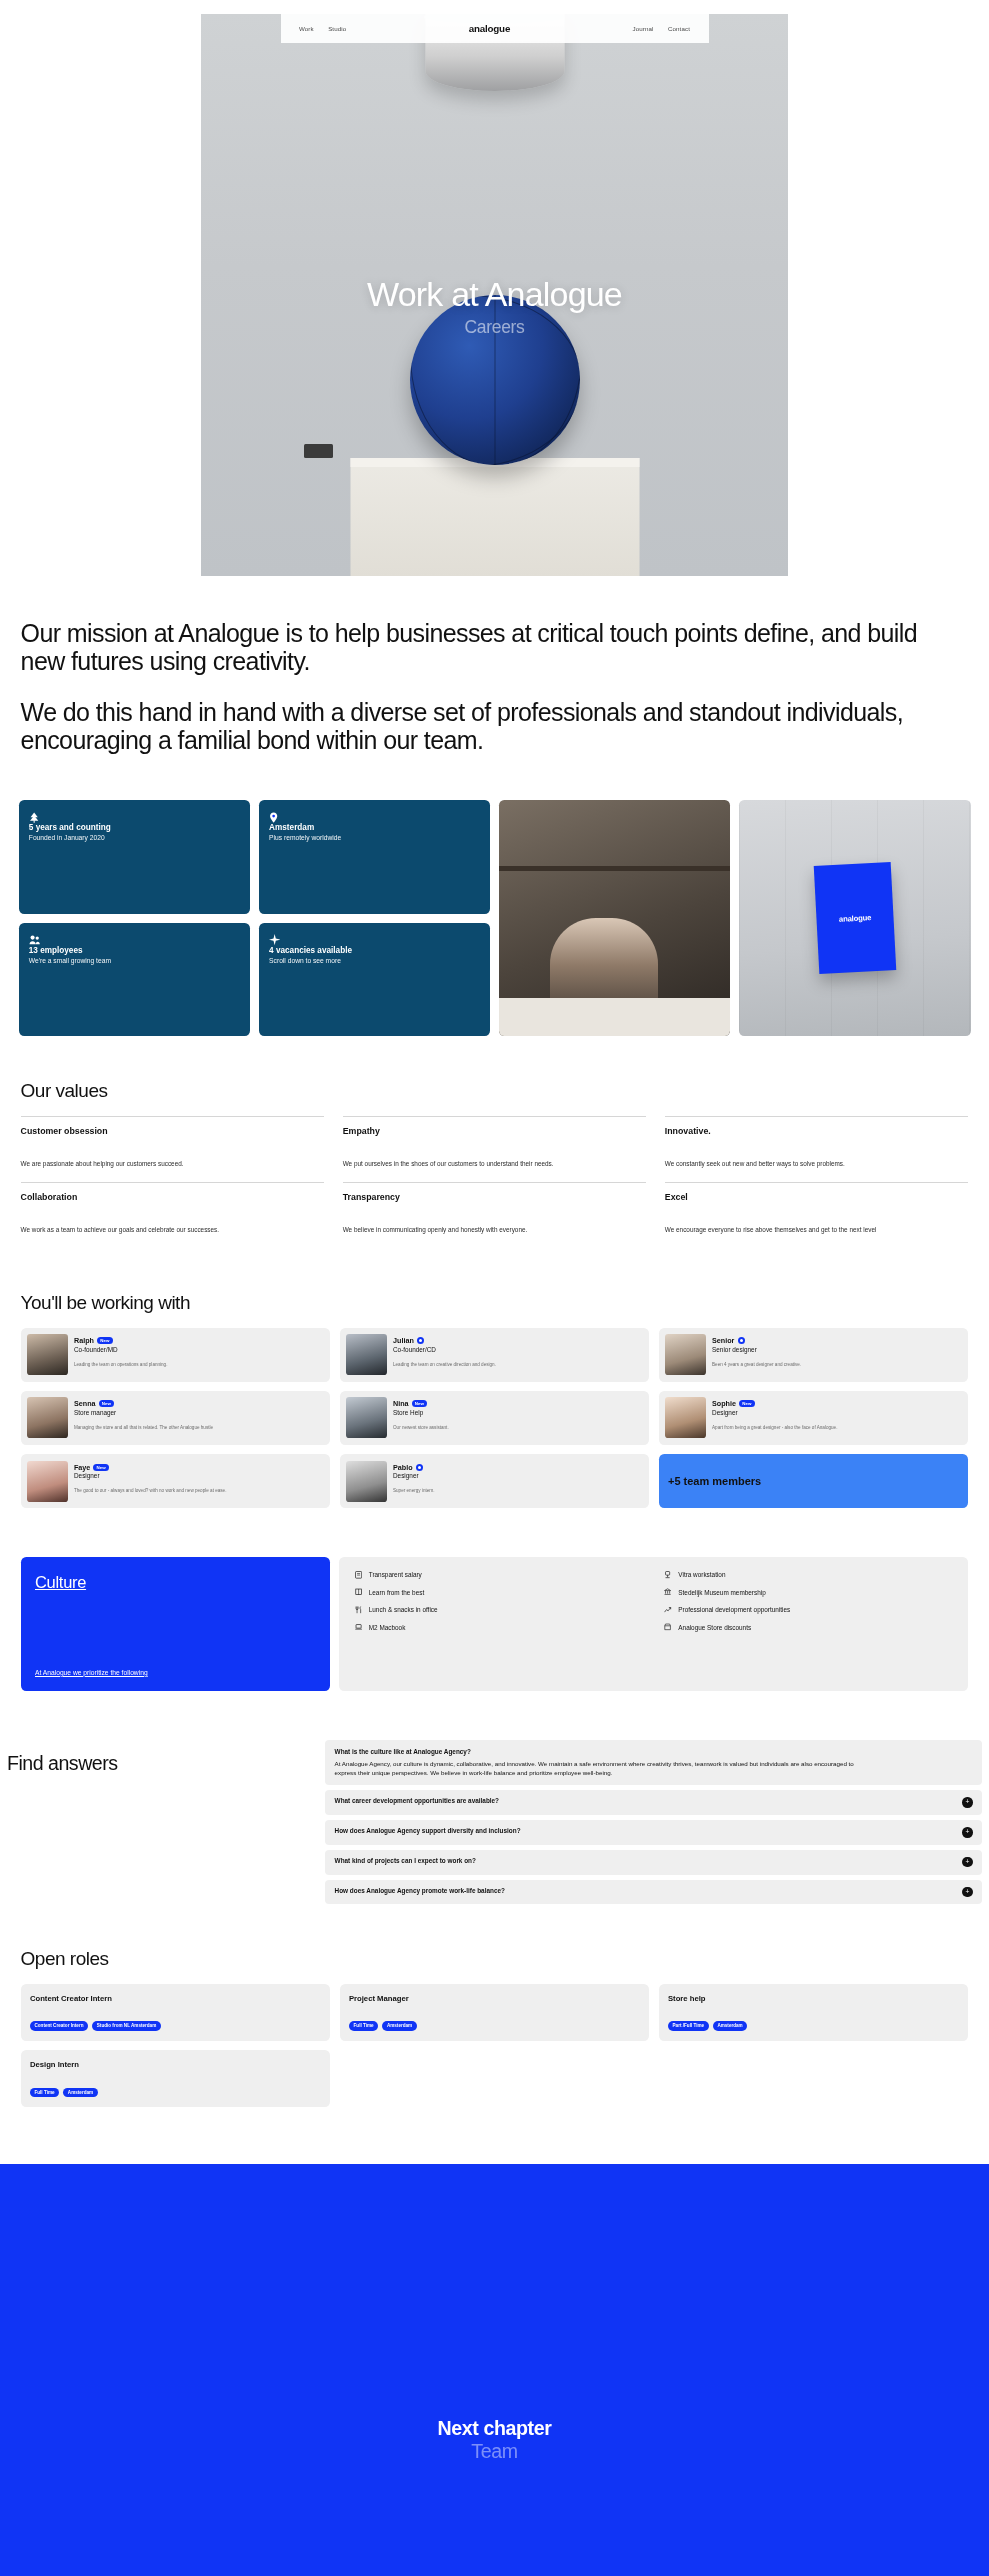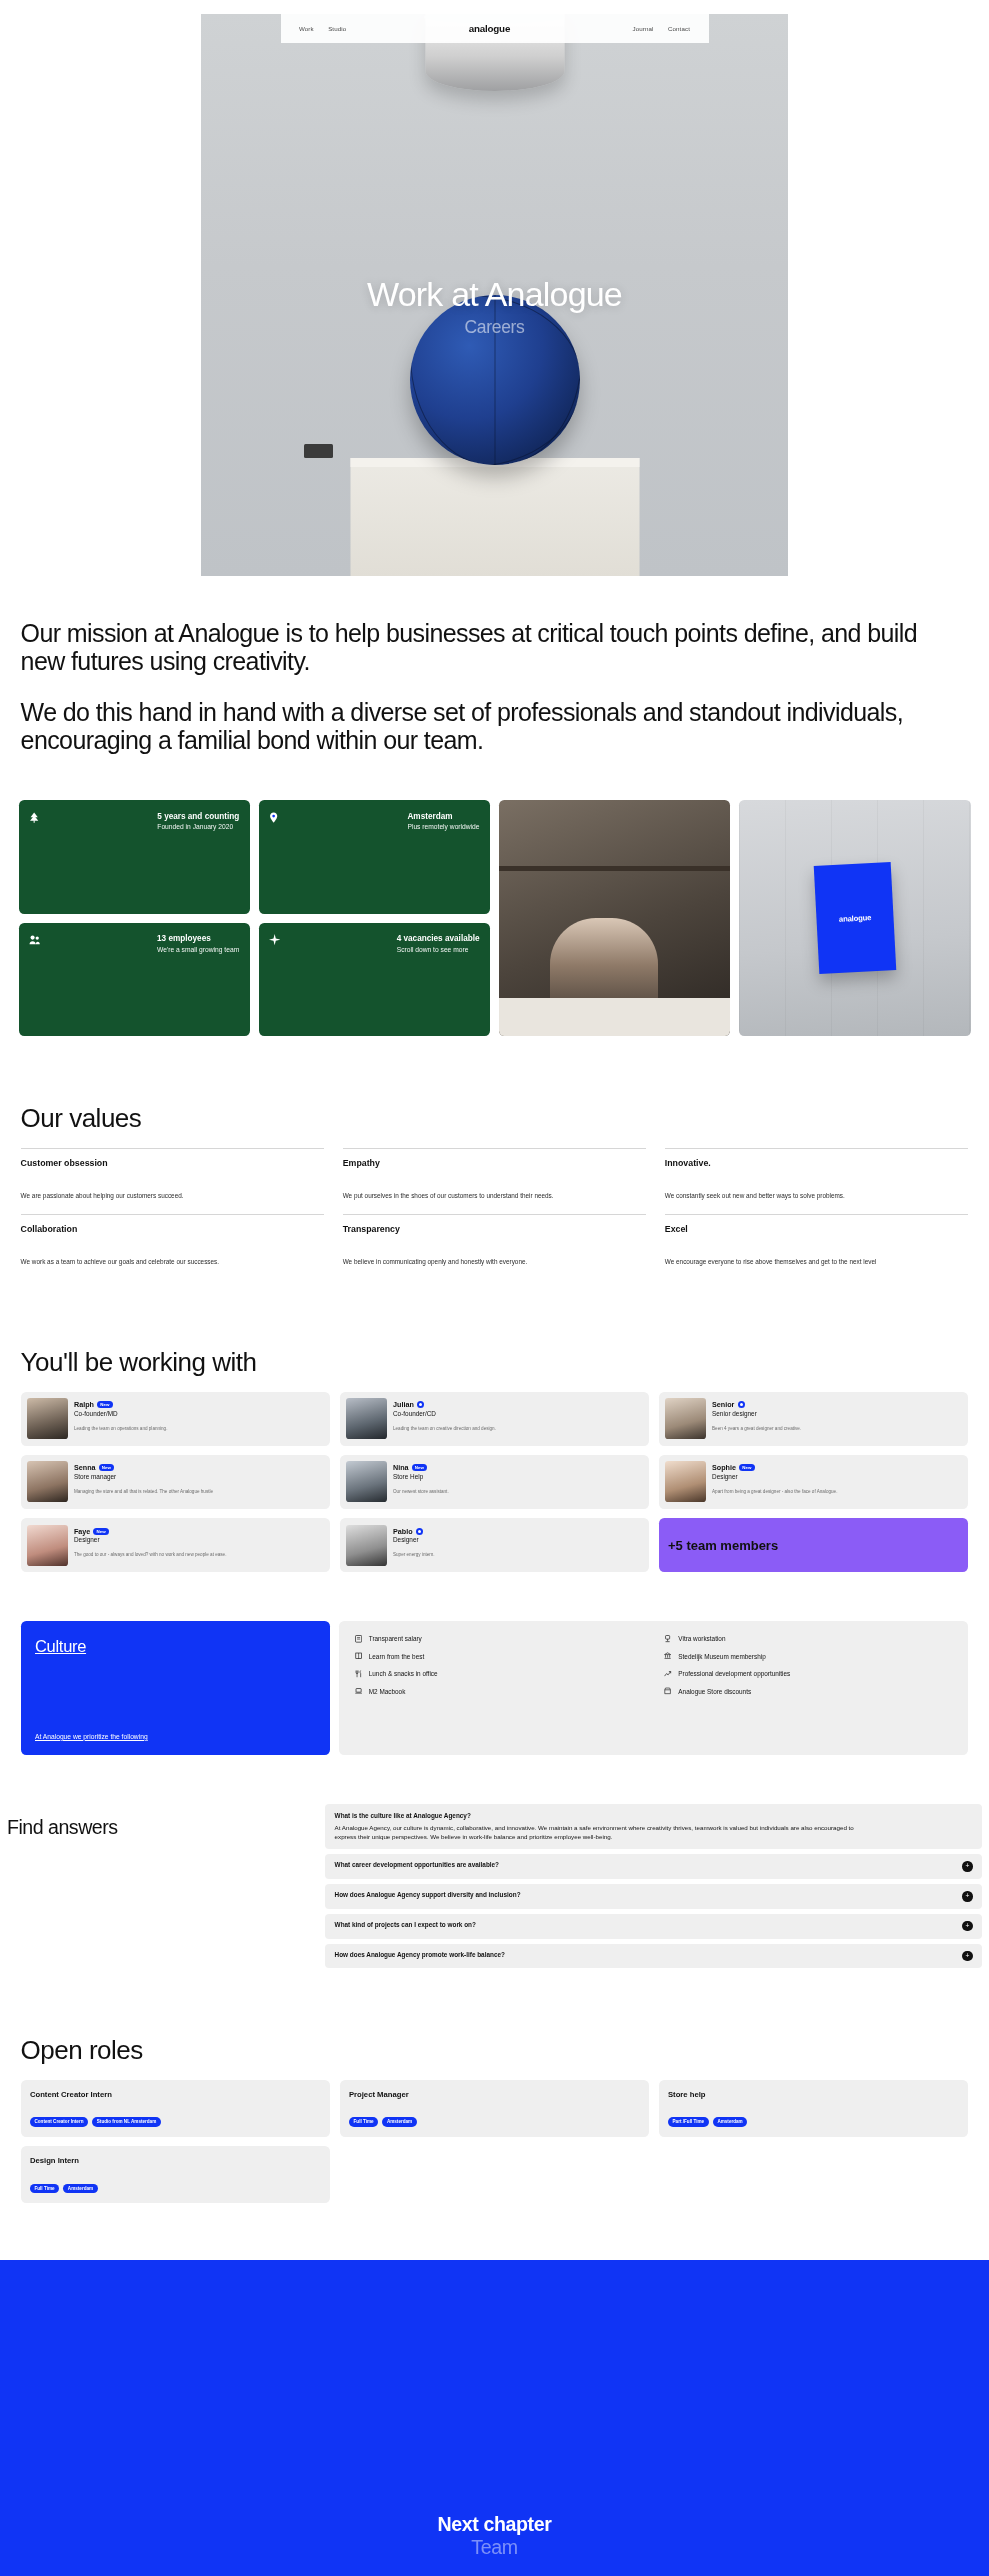--- a/index.html
+++ b/index.html
@@ -194,14 +194,14 @@
     grid-column: span 2;
   }
   .stat-card {
-    background: #14532d;
+    background: #0c4a6e;
     color: #ffffff;
     border-radius: 5.2px;
     padding: 11.3px 10.3px;
     min-height: 113px;
     display: flex;
-    flex-direction: row;
-    justify-content: space-between;
+    flex-direction: column;
+    justify-content: flex-start;
   }
   .stat-icon svg { display: block; }
   .stat-title { font-size: 8.2px; font-weight: 700; line-height: 1.25; }

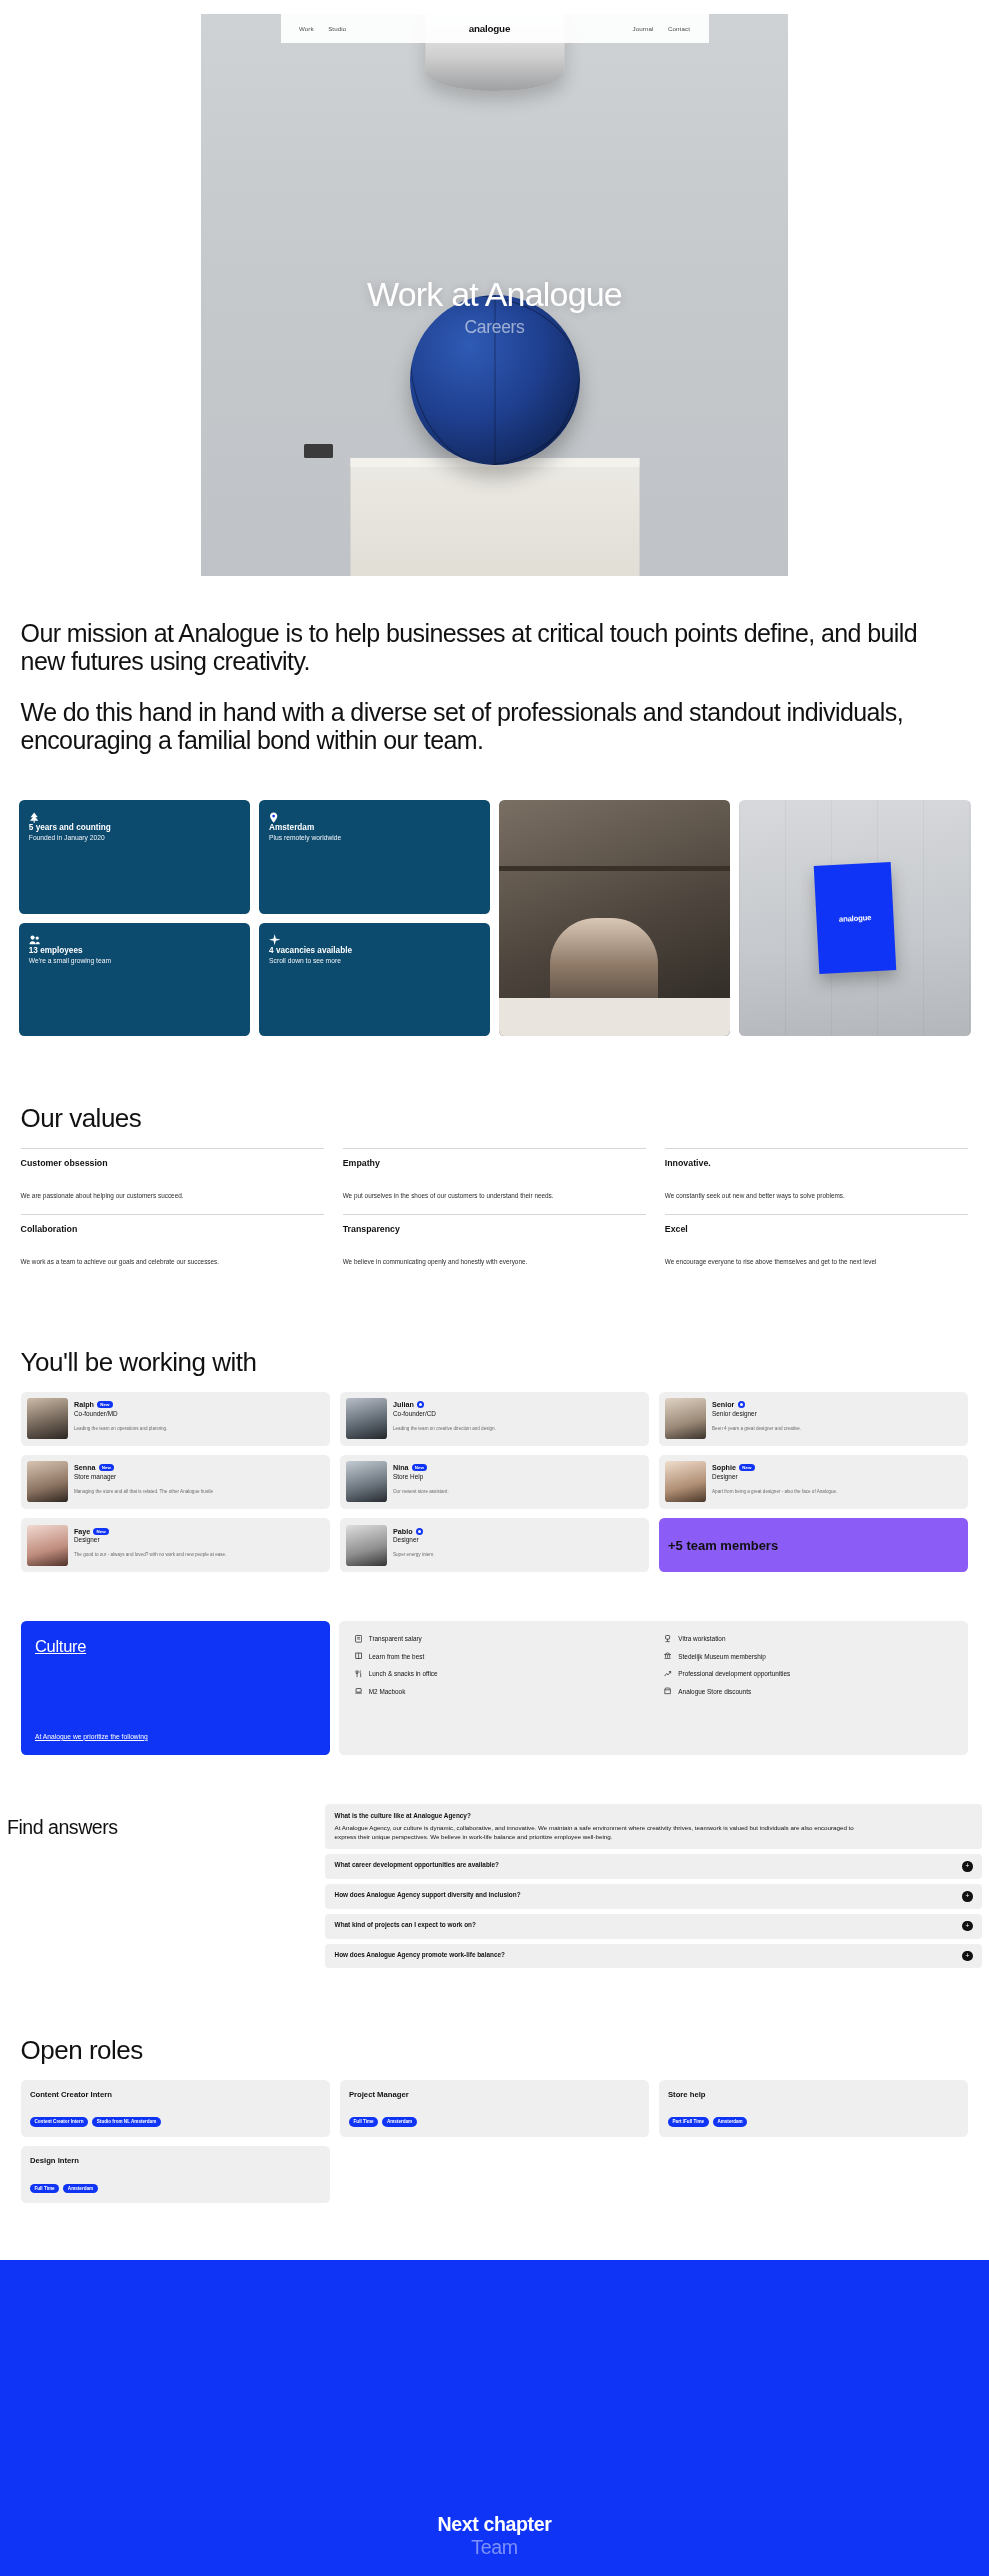--- a/index.html
+++ b/index.html
@@ -254,10 +254,9 @@
   
   .section-title {
     padding: 44px 20.6px 13.4px 20.6px;
-    font-size: 26px;
+    font-size: 19px;
     font-weight: 500;
     letter-spacing: -0.5px;
-    margin-top: 23px;
   }
 
   

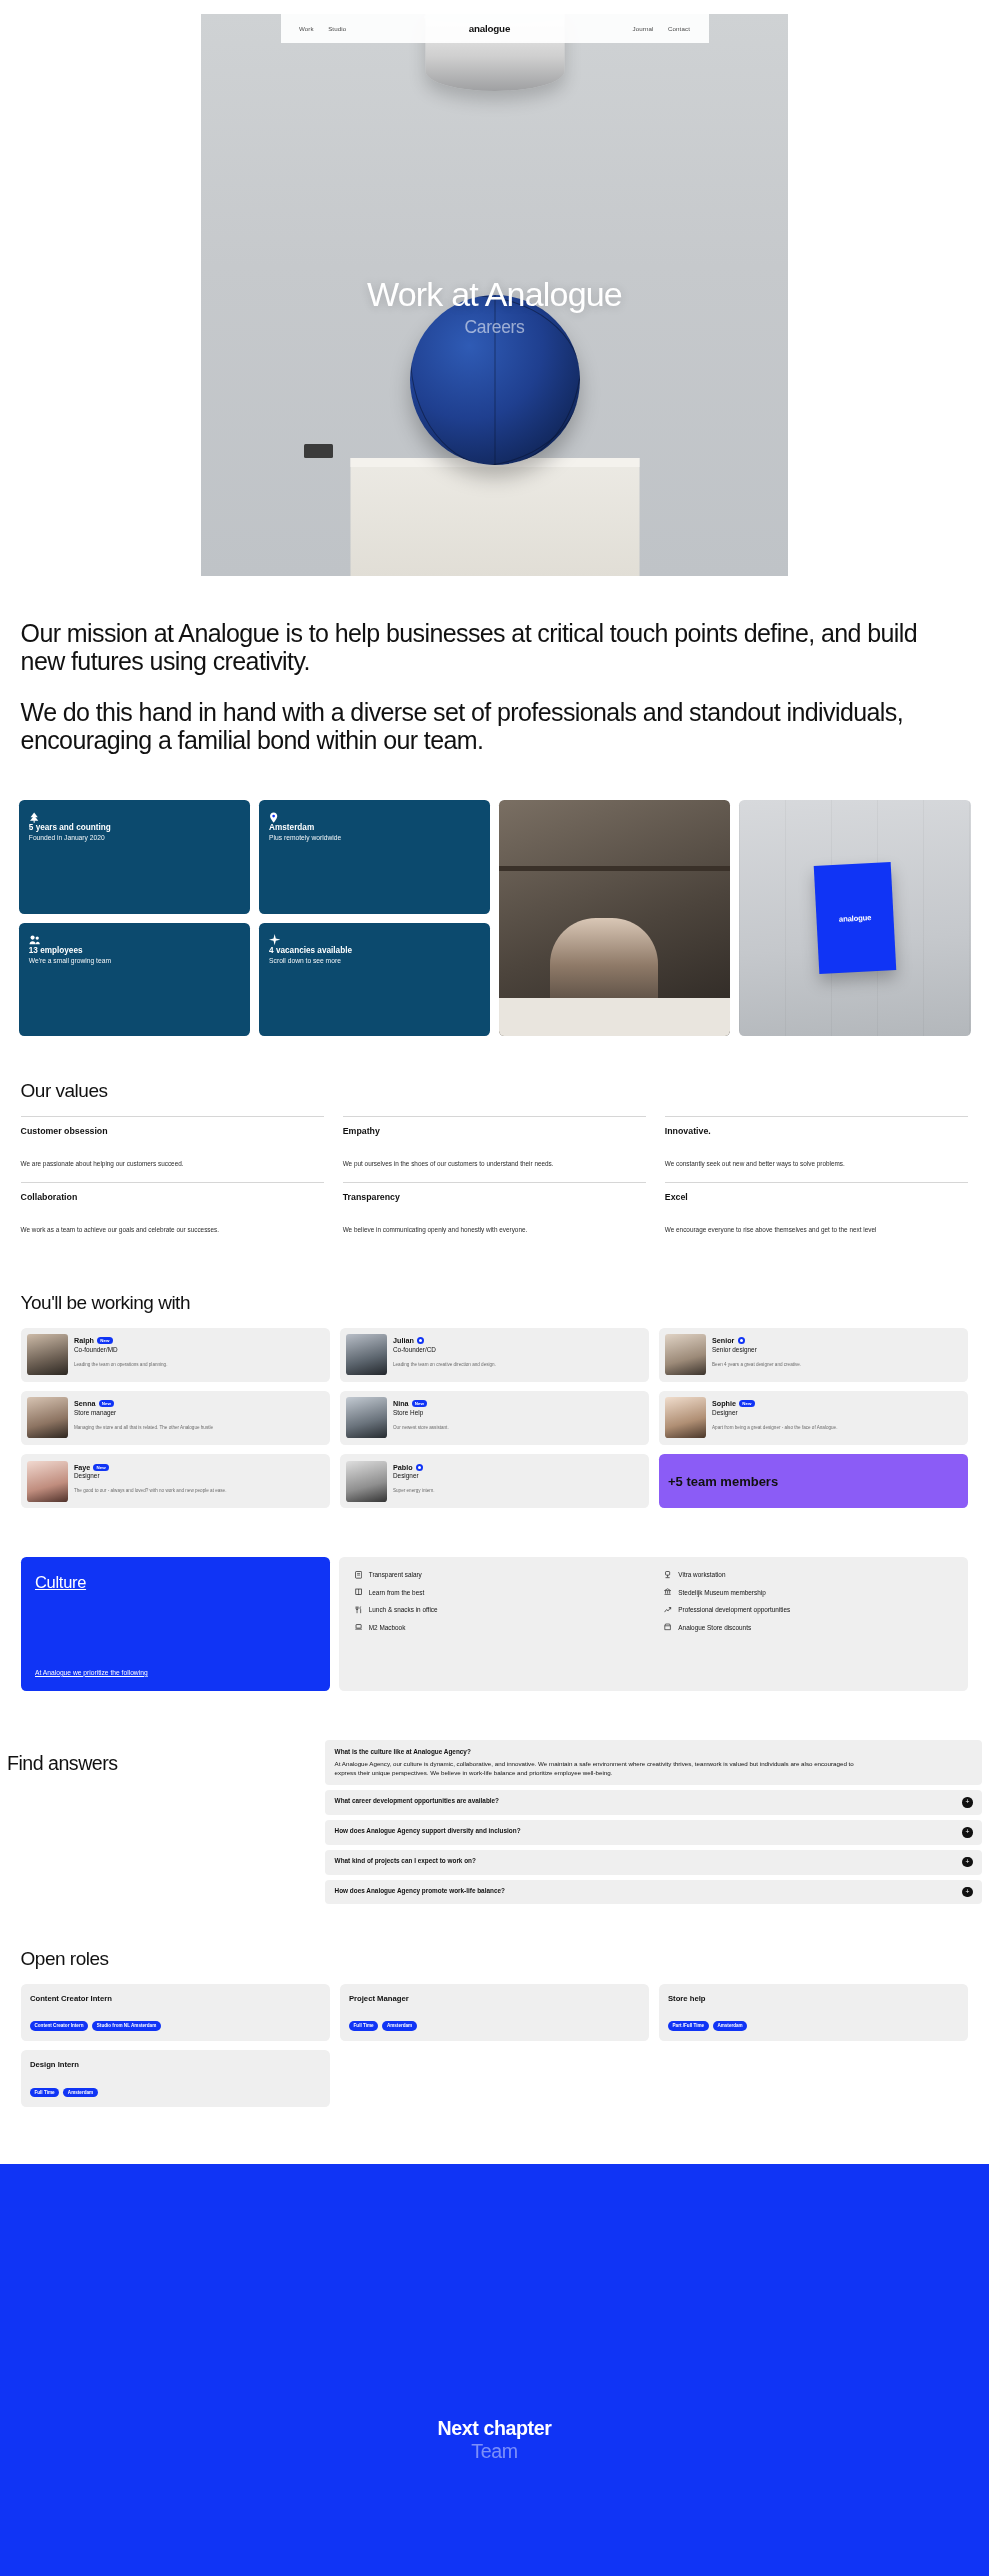--- a/index.html
+++ b/index.html
@@ -329,12 +329,12 @@
   .member-role { font-size: 6.4px; margin-top: 0.5px; }
   .member-bio { font-size: 4.6px; color: #6d6d6d; margin-top: 9.3px; line-height: 1.35; }
   .member-more {
-    background: #8b5cf6;
+    background: #3b82f6;
     border-radius: 5.2px;
     display: flex;
     align-items: center;
     padding: 0 9.3px;
-    font-size: 13px;
+    font-size: 11px;
     font-weight: 700;
     min-height: 54px;
   }

